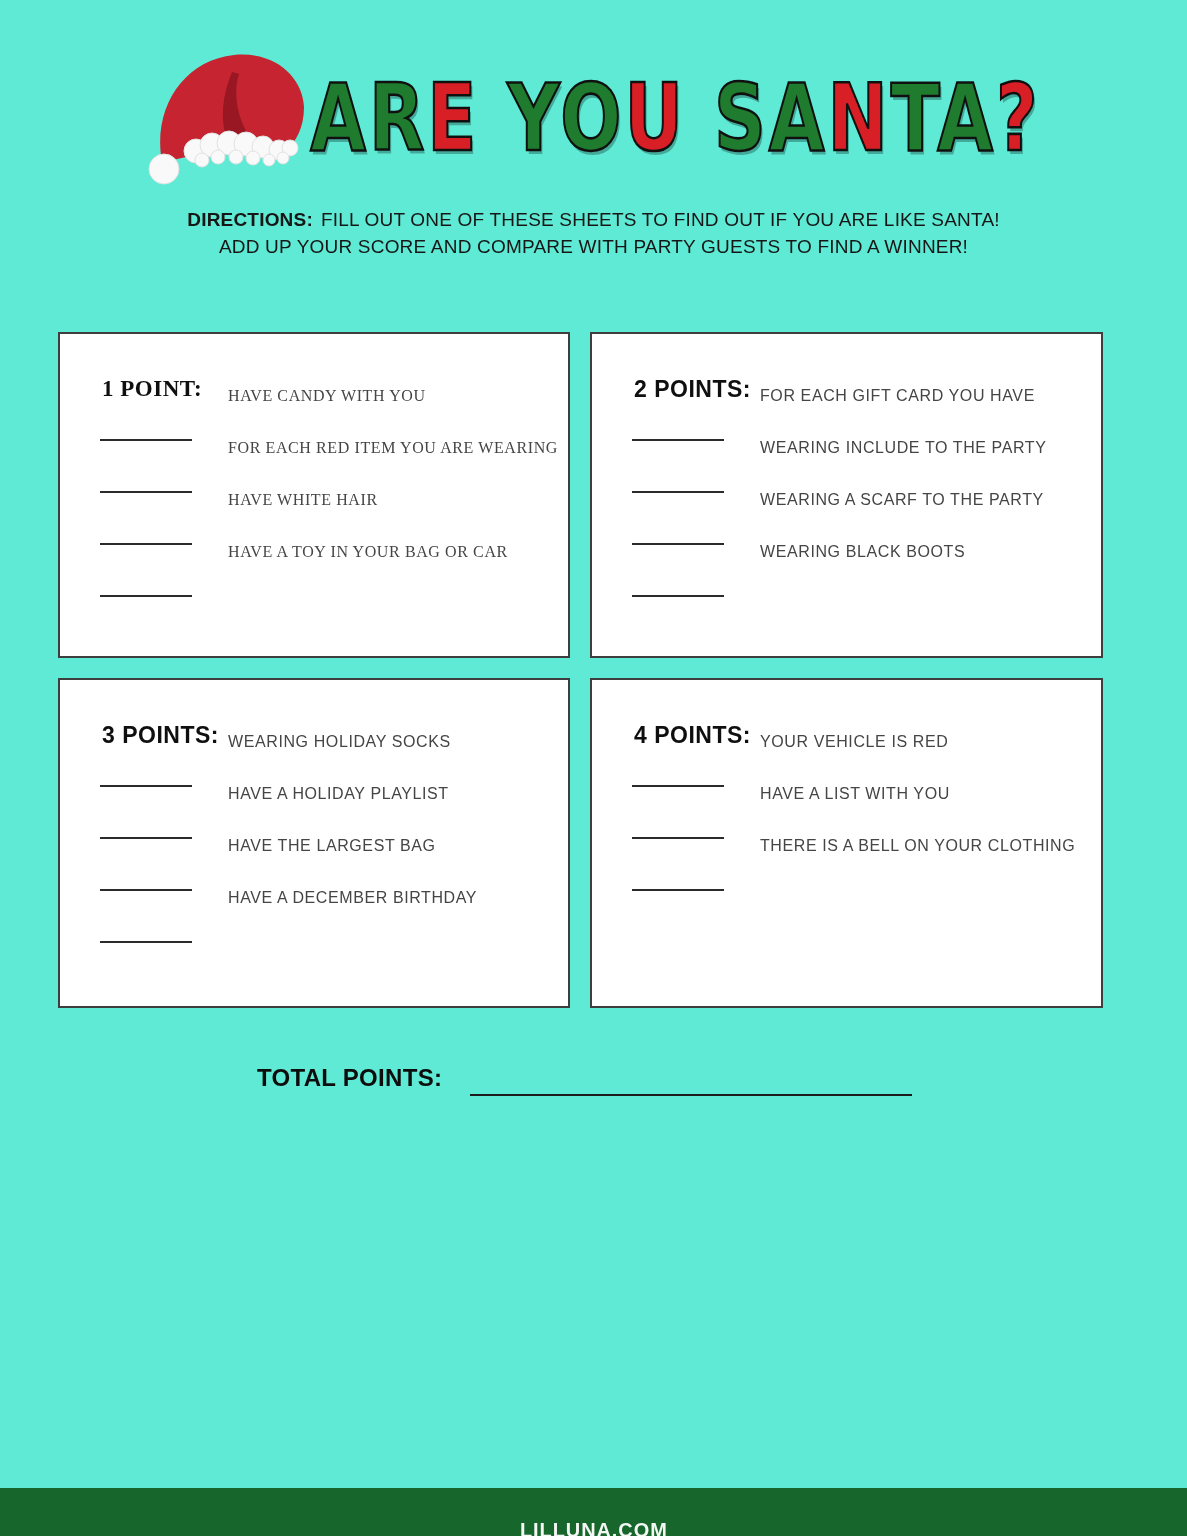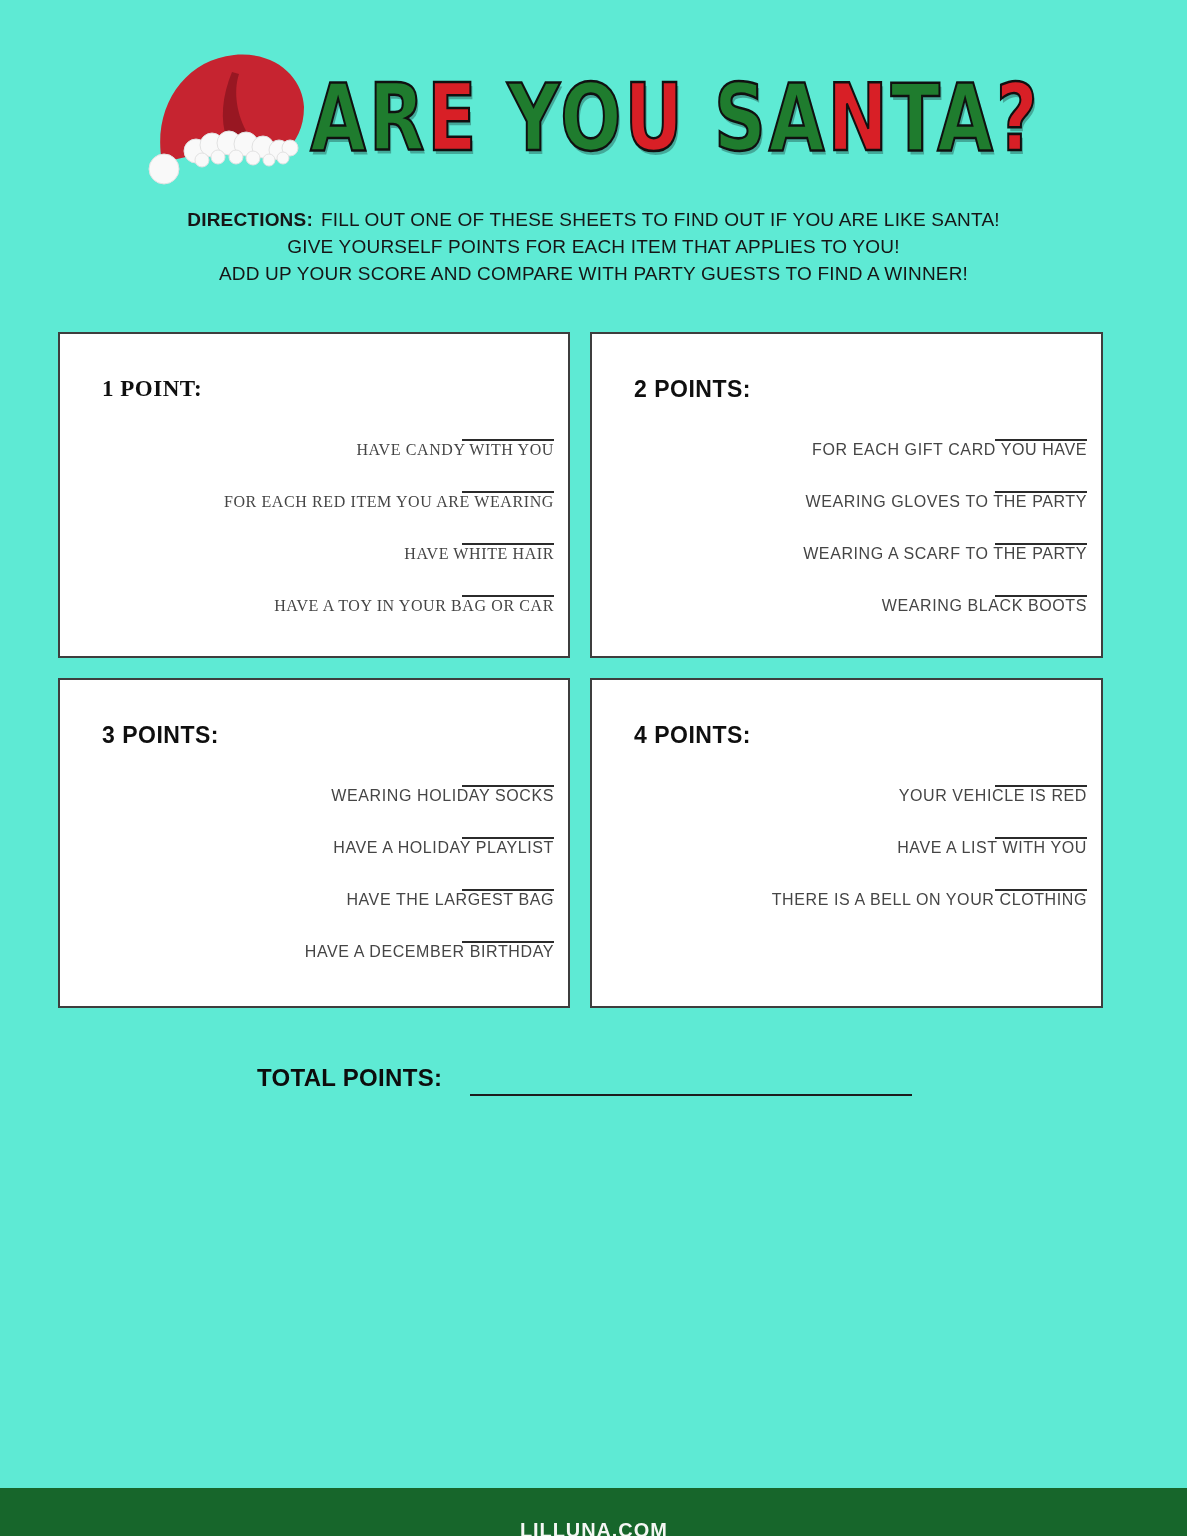--- a/index.html
+++ b/index.html
@@ -101,7 +101,6 @@
     <div>
       <span class="dir-label">DIRECTIONS:</span><span>FILL OUT ONE OF THESE SHEETS TO FIND OUT IF YOU ARE LIKE SANTA!</span>
     </div>
-    <div>GIVE YOURSELF POINTS FOR EACH ITEM THAT APPLIES TO YOU!</div>
     <div>ADD UP YOUR SCORE AND COMPARE WITH PARTY GUESTS TO FIND A WINNER!</div>
   </div>
 

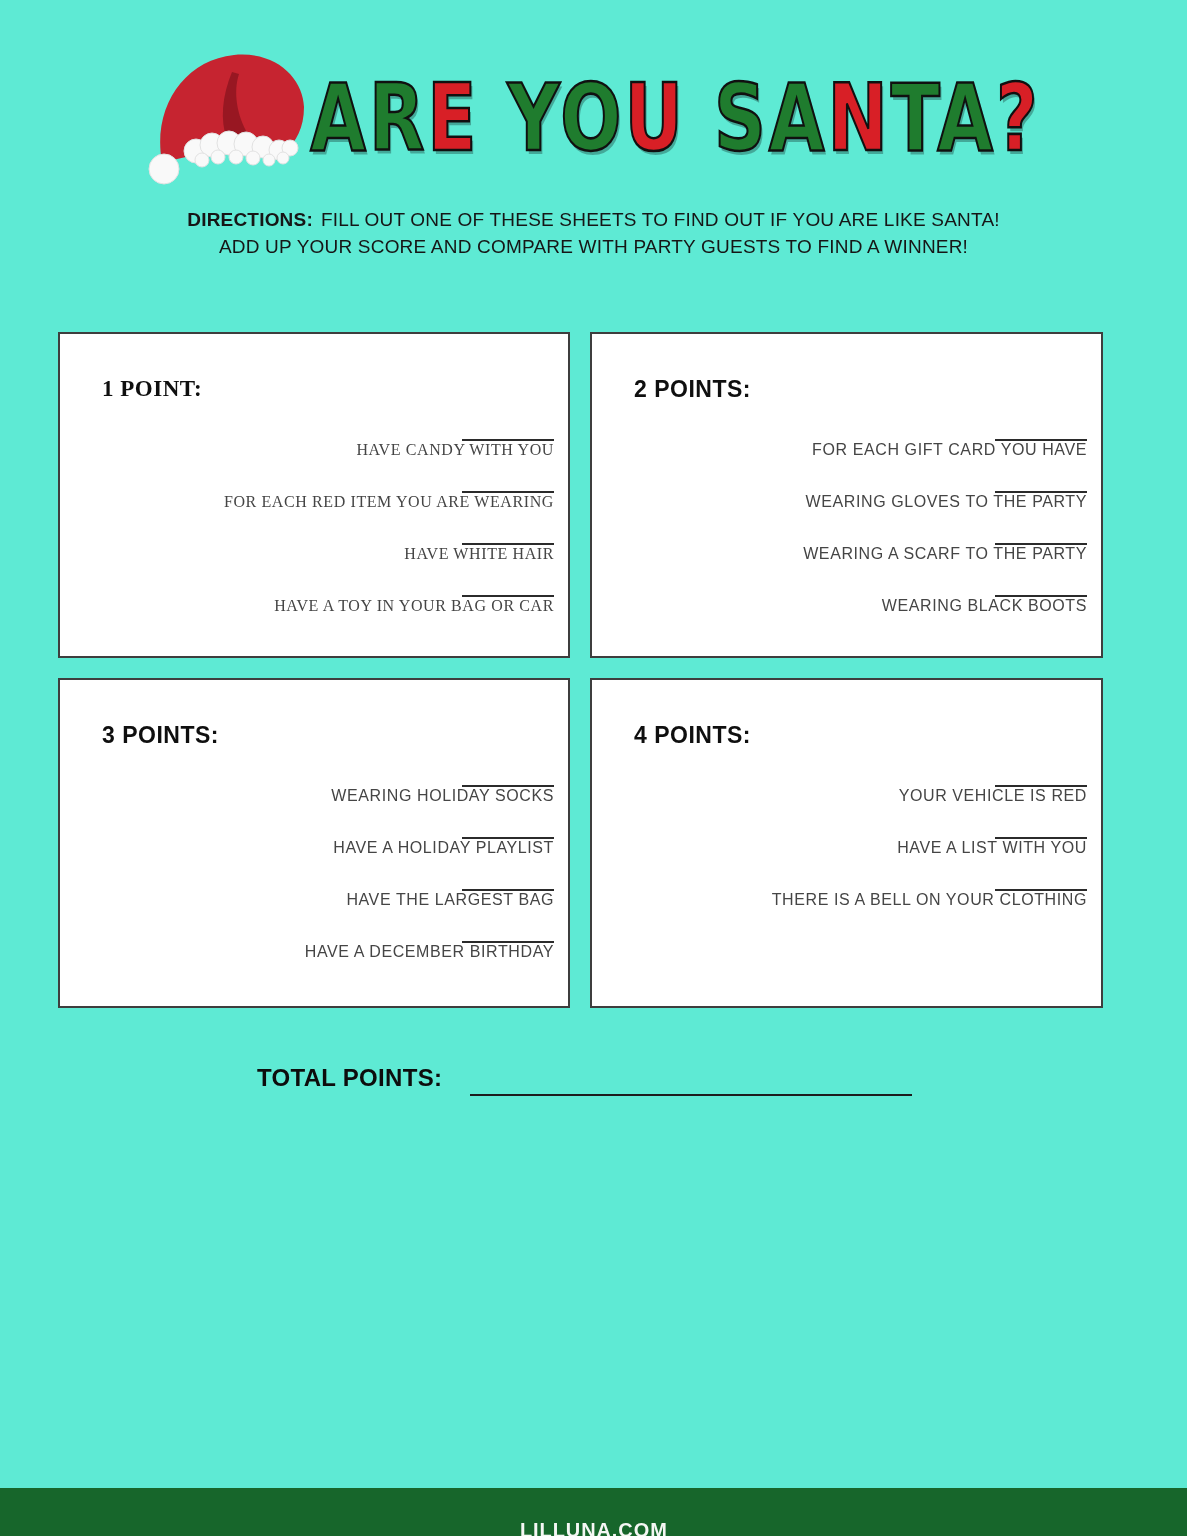--- a/index.html
+++ b/index.html
@@ -39,7 +39,7 @@
     font-size:23px;font-weight:700;letter-spacing:0.5px;color:#0f0f0f;
   }
   .rows{position:absolute;top:53px;left:40px;right:14px;}
-  .row{height:52px;display:flex;align-items:flex-end;flex-direction:column;}
+  .row{height:52px;display:flex;align-items:flex-start;}
   .blank{
     width:92px;height:100%;flex:0 0 auto;
     border-bottom:2px solid #2b2b2b;

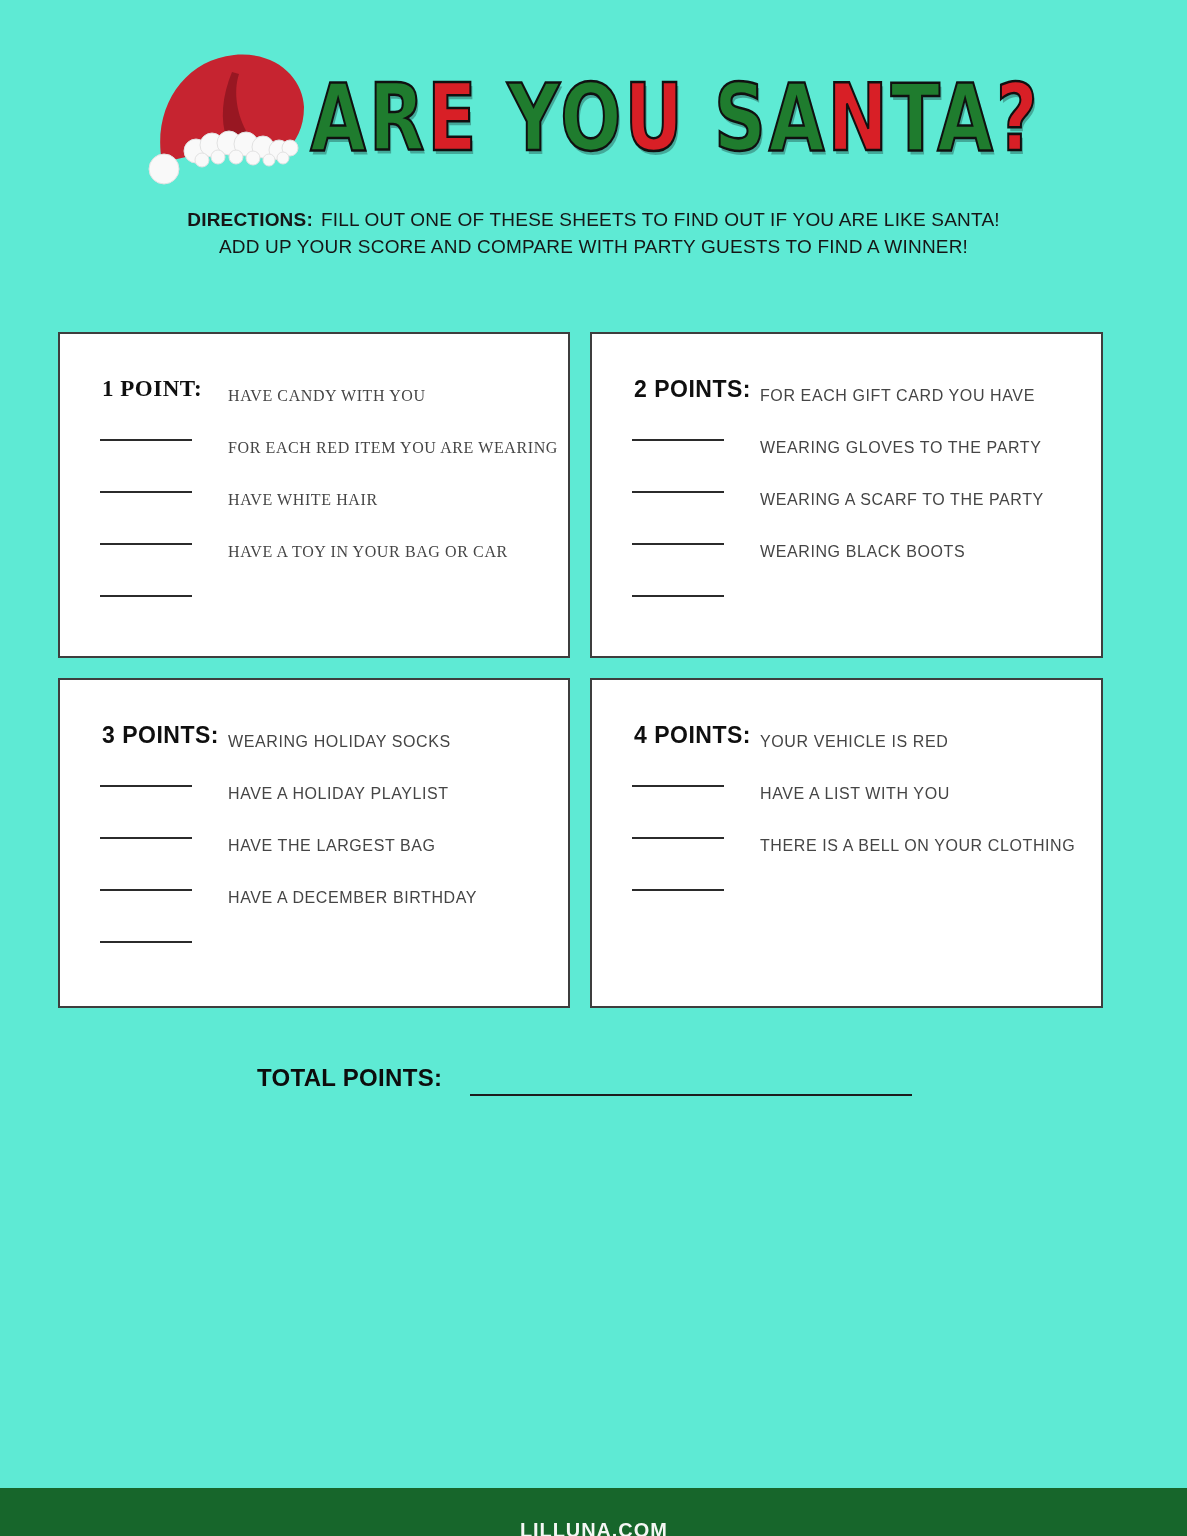--- a/index.html
+++ b/index.html
@@ -135,7 +135,7 @@
       </div>
       <div class="row">
         <span class="blank"></span>
-        <span class="lbl">WEARING GLOVES TO THE PARTY</span>
+        <span class="lbl">WEARING INCLUDE TO THE PARTY</span>
       </div>
       <div class="row">
         <span class="blank"></span>

